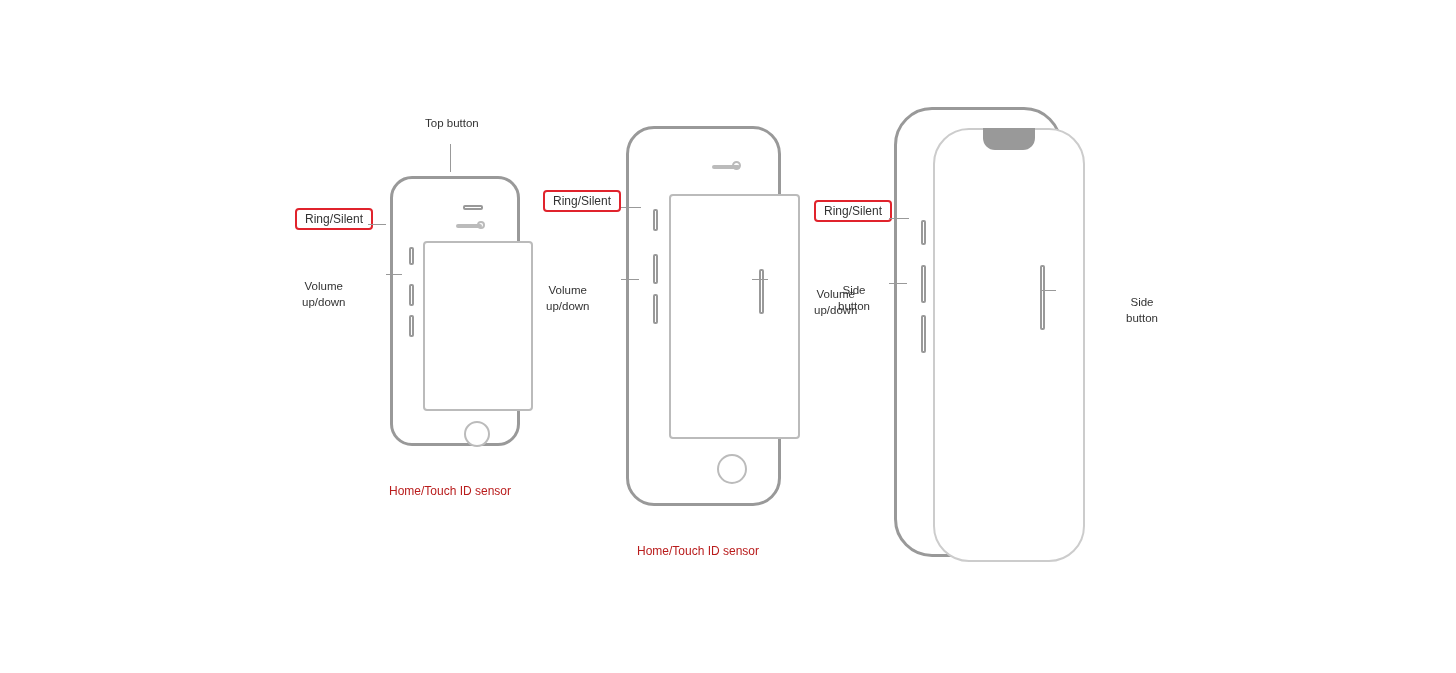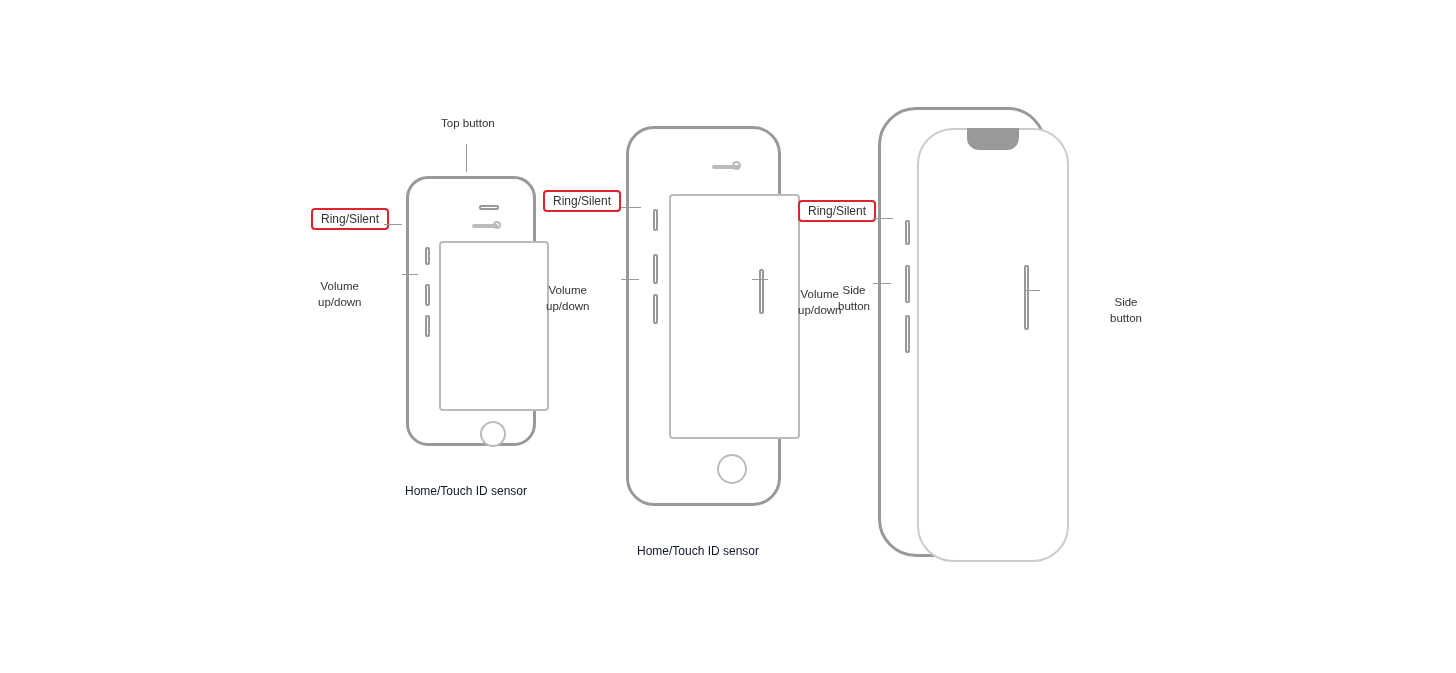--- a/index.html
+++ b/index.html
@@ -17,7 +17,7 @@
       display: flex;
       align-items: center;
       justify-content: center;
-      gap: 52px;
+      gap: 68px;
       padding: 20px 44px;
       width: 100%;
     }

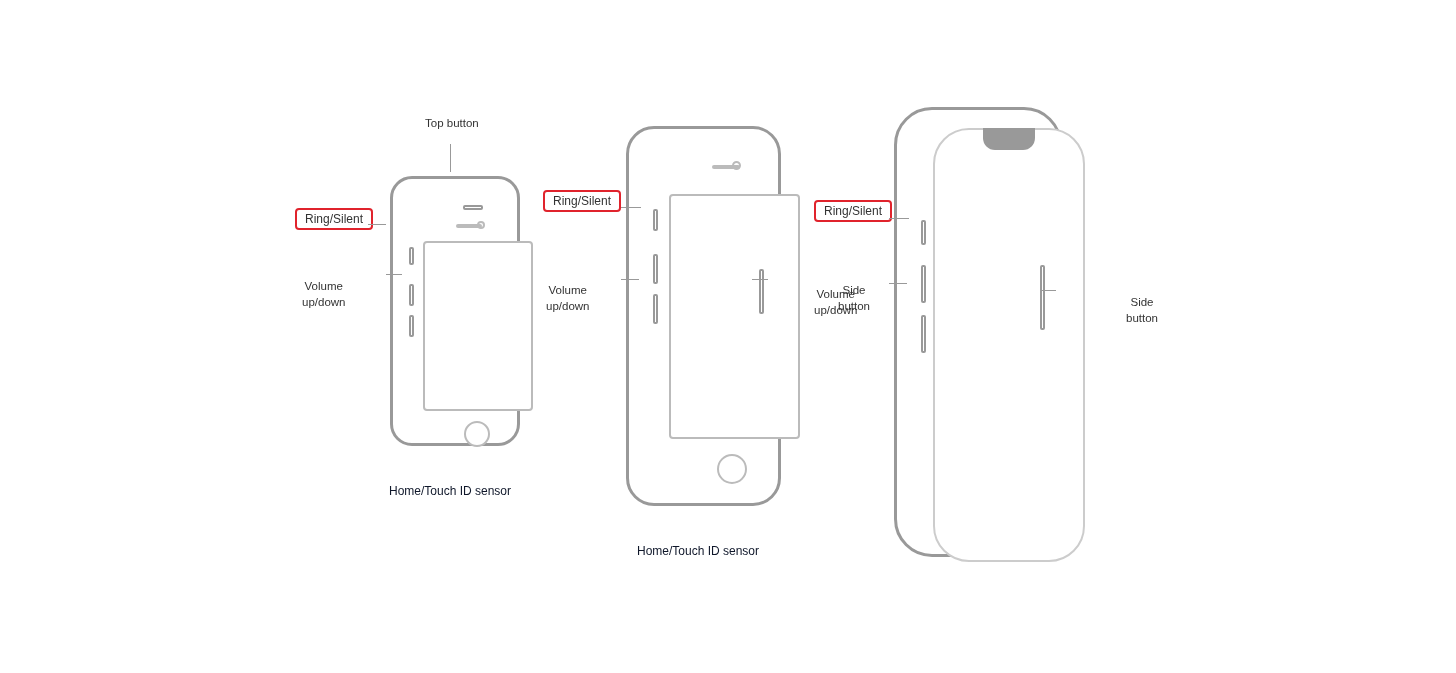--- a/index.html
+++ b/index.html
@@ -338,7 +338,7 @@
     .bottom-label {
       margin-top: 8px;
       font-size: 12px;
-      color: #0f172a;
+      color: #b91c1c;
       text-align: center;
     }
   </style>

